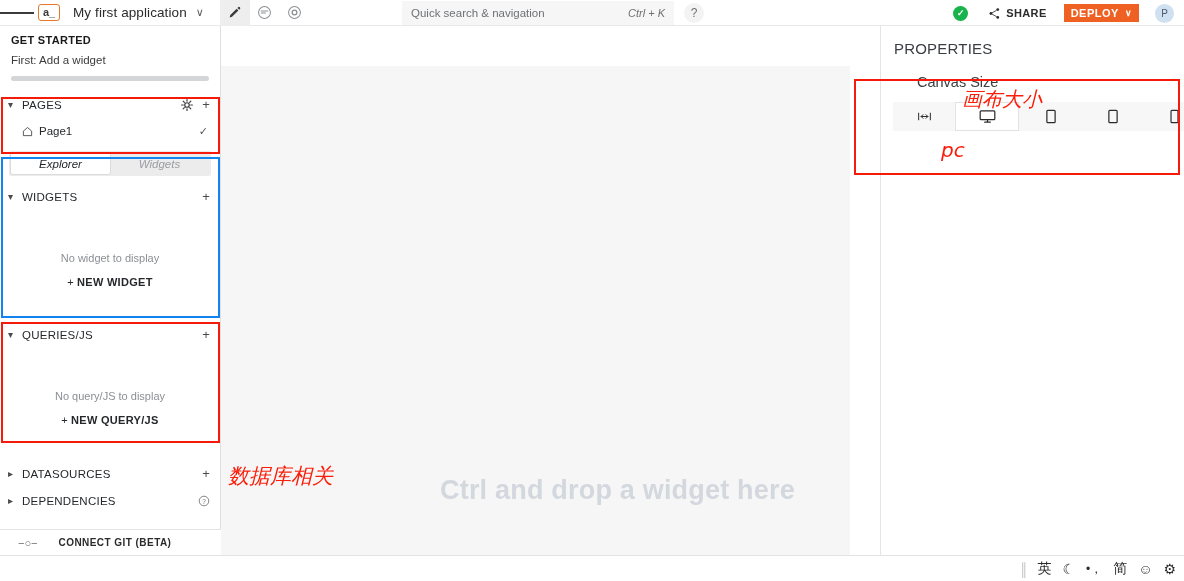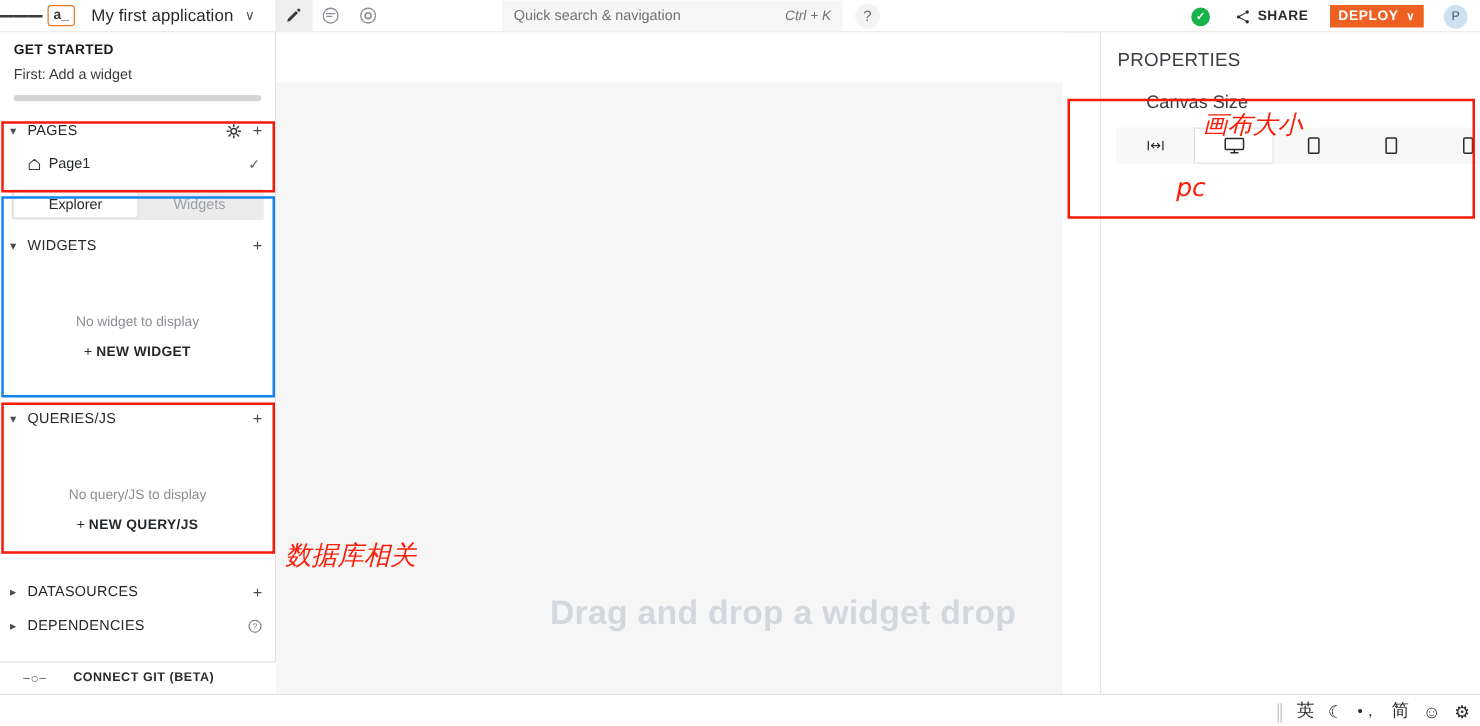--- a/index.html
+++ b/index.html
@@ -92,7 +92,7 @@
   .tabs { display:flex; margin: 7px 9px 0 9px; background:#ececec; border-radius:2px; padding: 2px; }
   .tab {
     flex:1; height:21px; display:flex; align-items:center; justify-content:center;
-    font-size:11.5px; color:#9a9ea3; cursor:pointer; border-radius:2px;
+    font-size:11.5px; color:#9a9ea3; cursor:pointer; border-radius:2px;font-style:italic;
   }
   .tab.active { background:#fff; color:#25282b; box-shadow: 0 0 0 1px #dcdcdc; }
 

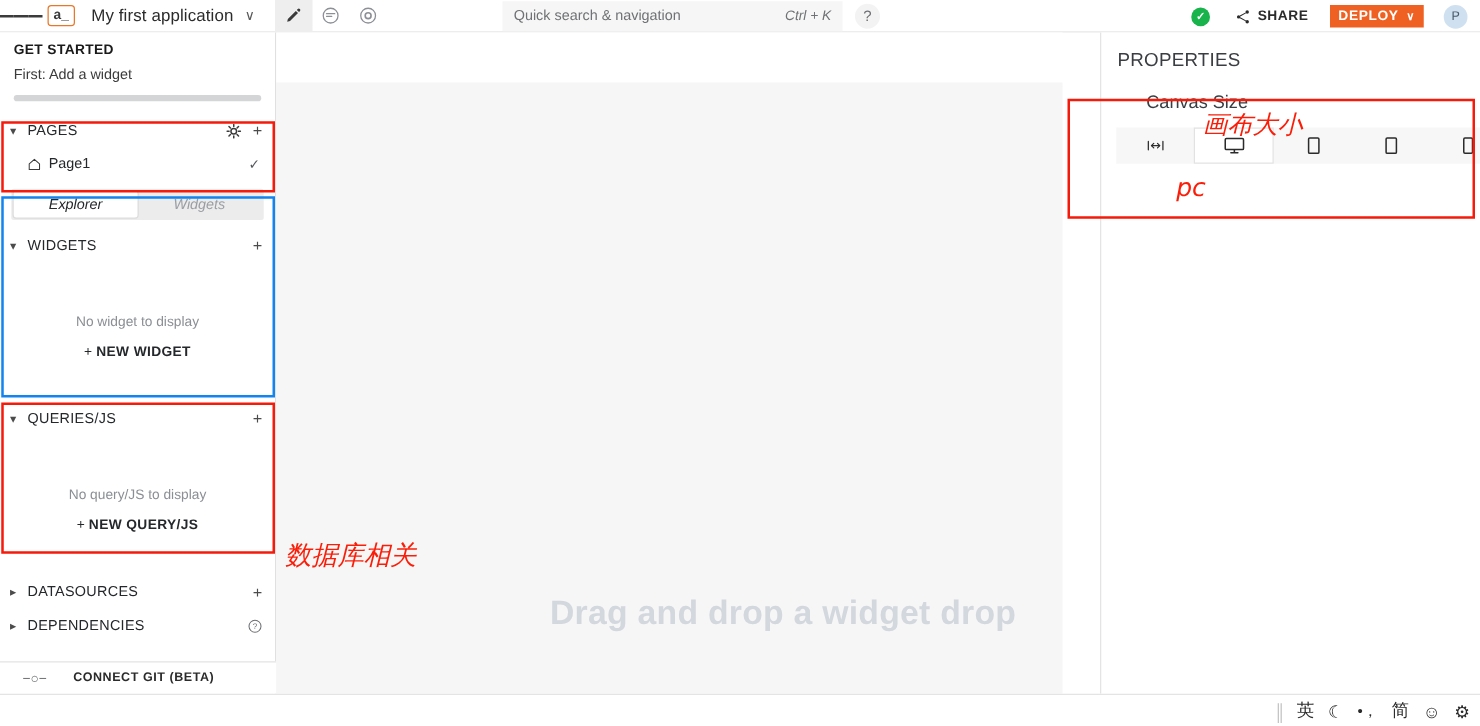--- a/index.html
+++ b/index.html
@@ -344,7 +344,7 @@
 
   <div class="ann-text" style="left:962px; top:86px; font-size:20px;">画布大小</div>
   <div class="ann-text" style="left:941px; top:138px; font-size:20px;">pc</div>
-  <div class="ann-text" style="left:228px; top:430px; font-size:21px;">数据库相关</div>
+  <div class="ann-text" style="left:228px; top:462px; font-size:21px;">数据库相关</div>
 
   <div class="taskbar">
     <div class="ime">

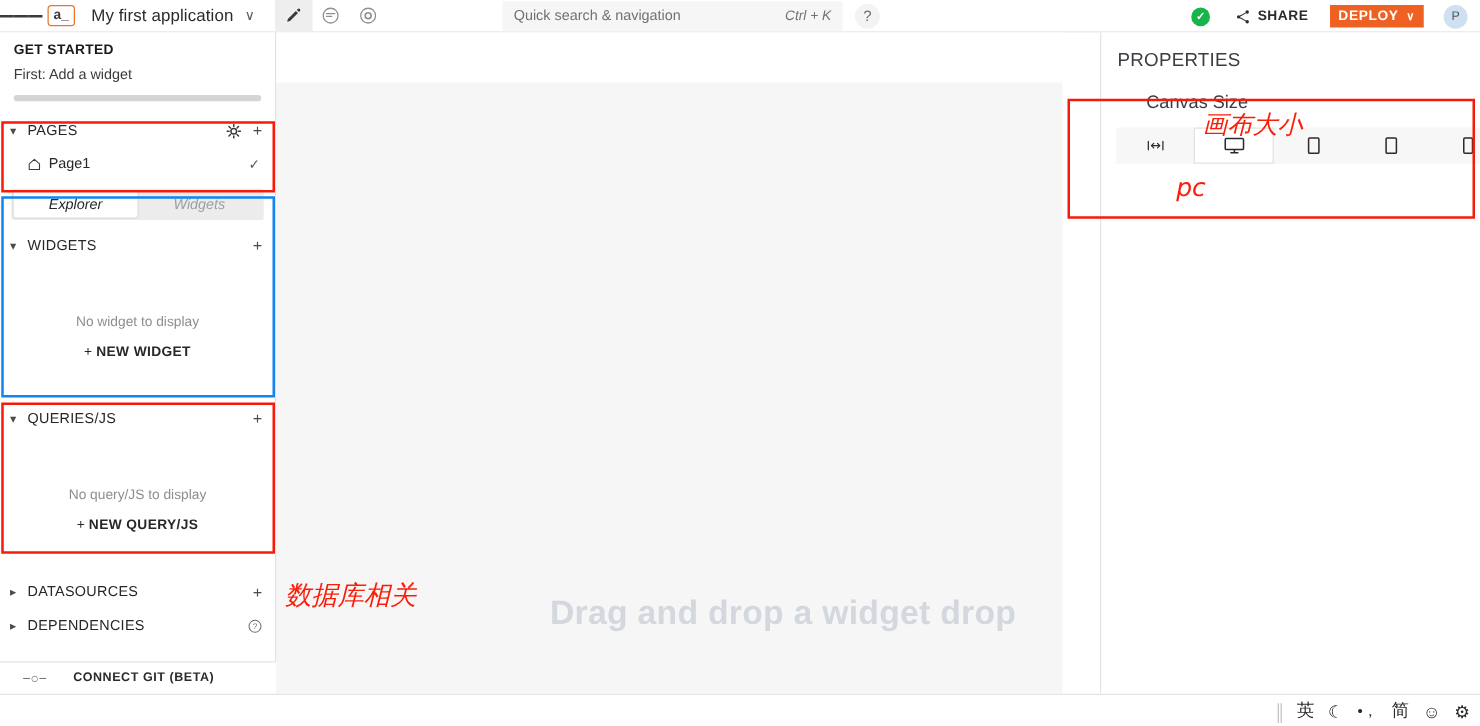--- a/index.html
+++ b/index.html
@@ -293,7 +293,7 @@
 
   <div class="canvas-white"></div>
   <div class="canvas">
-    <div class="drop-hint">Drag and drop a widget drop</div>
+    <div class="drop-hint">Ctrl and drop a widget here</div>
   </div>
 
   <div class="props">

